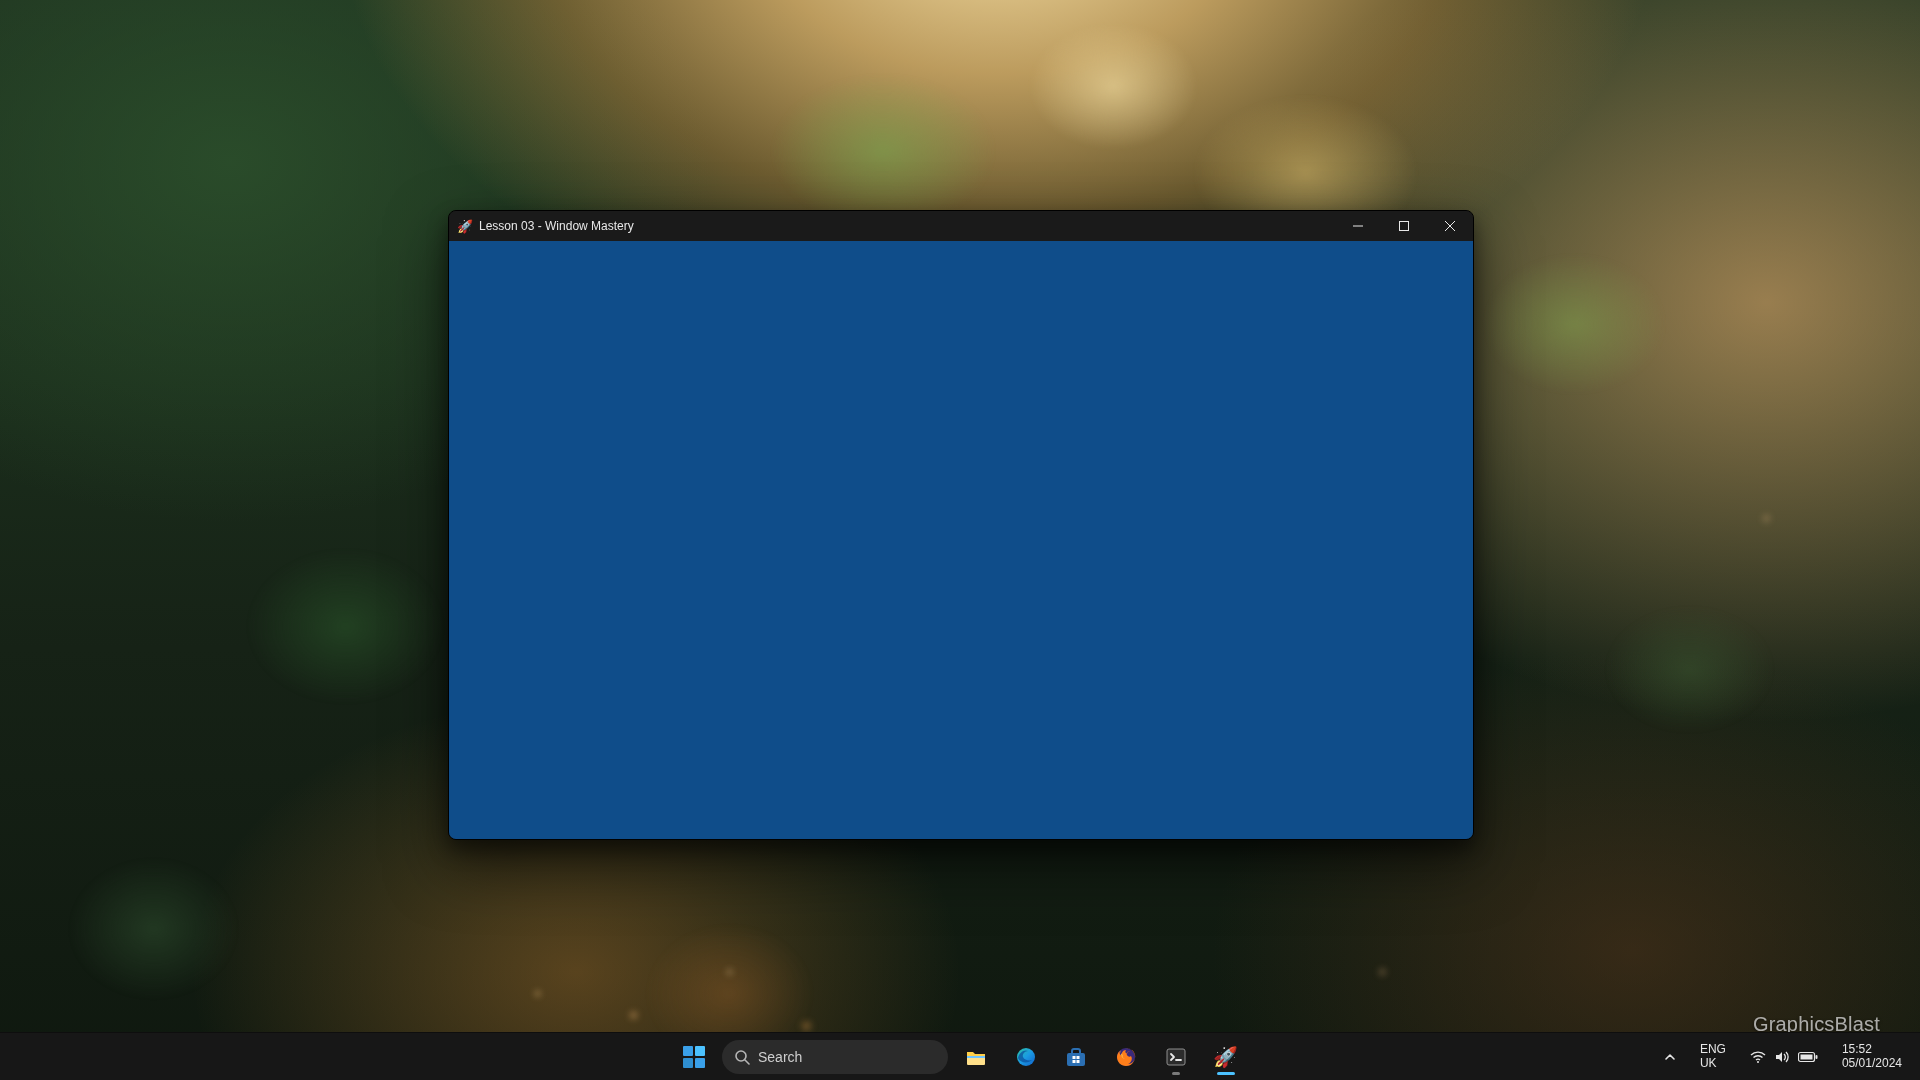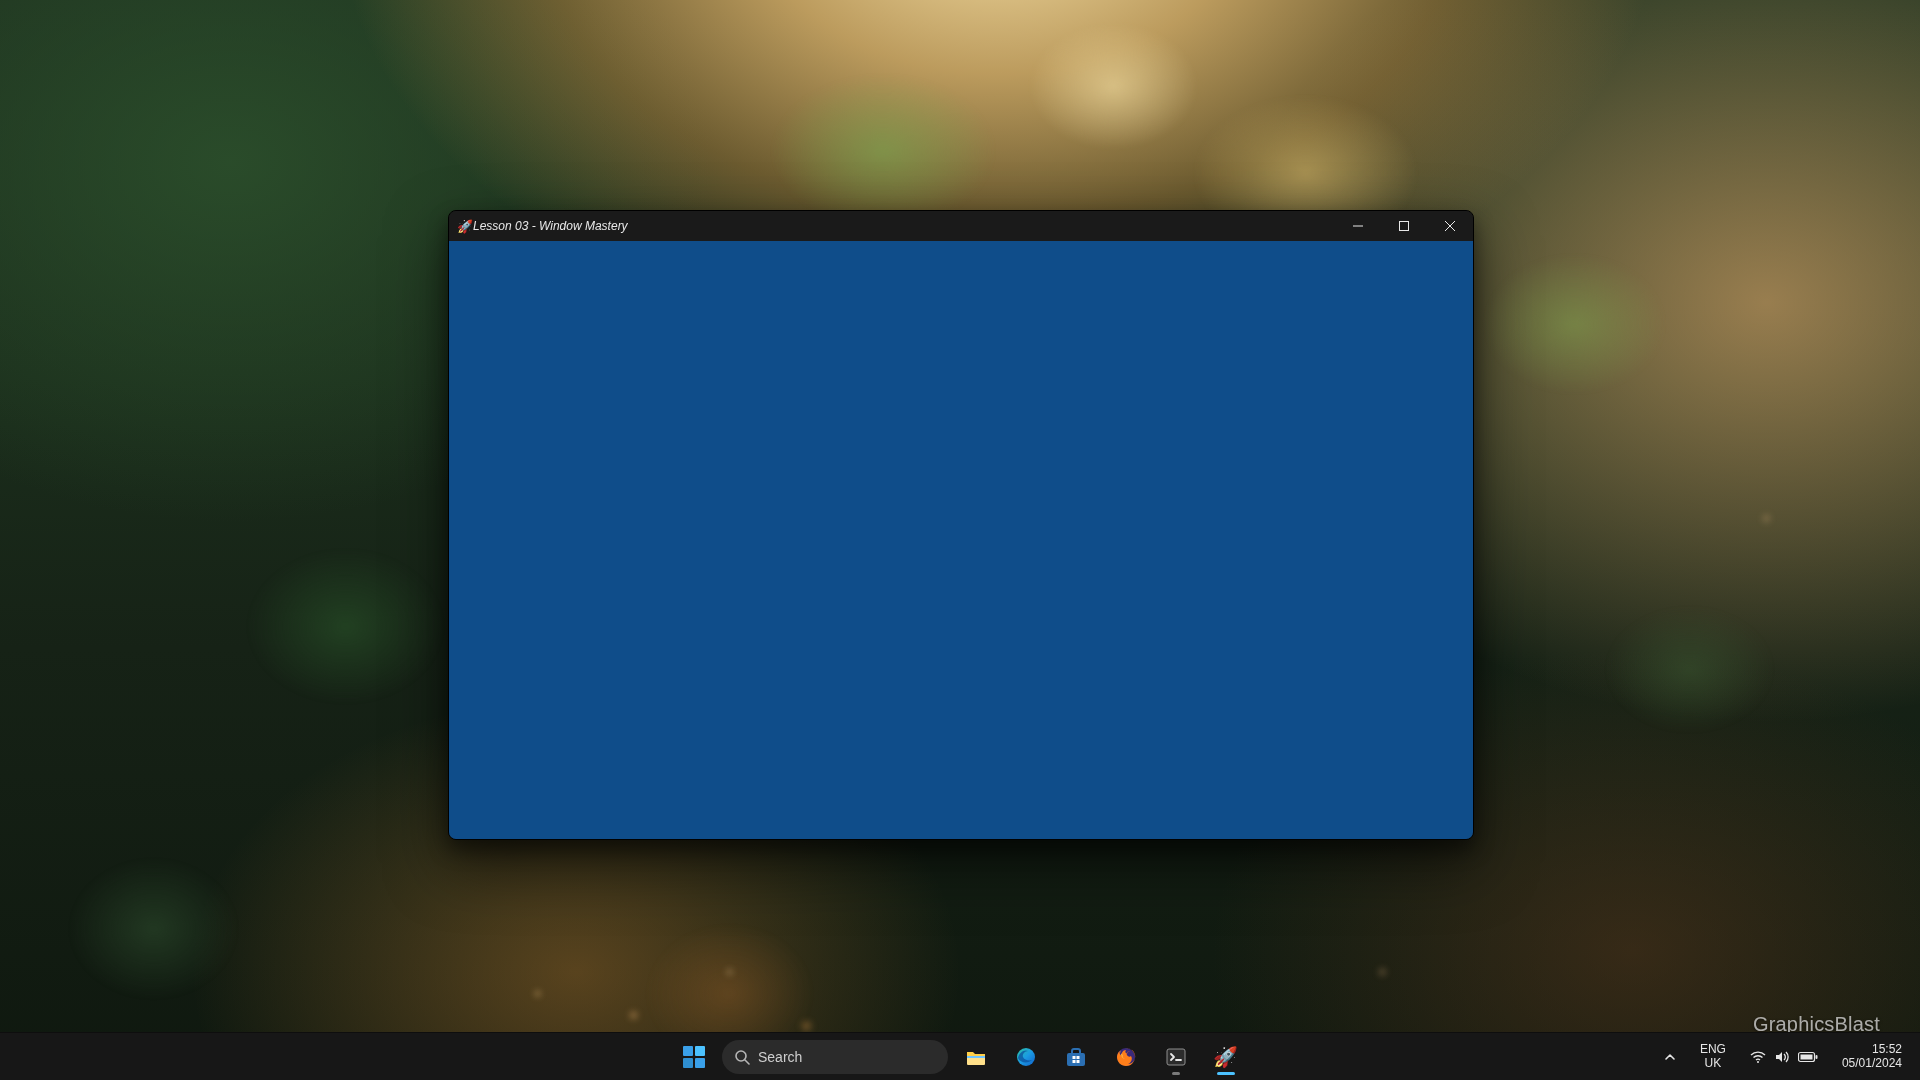--- a/index.html
+++ b/index.html
@@ -99,10 +99,10 @@
     }
 
     .titlebar .title-text {
+      margin-left: 6px;
       white-space: nowrap;
       overflow: hidden;
       text-overflow: ellipsis;
-      font-style: italic;
     }
 
     .app-icon {

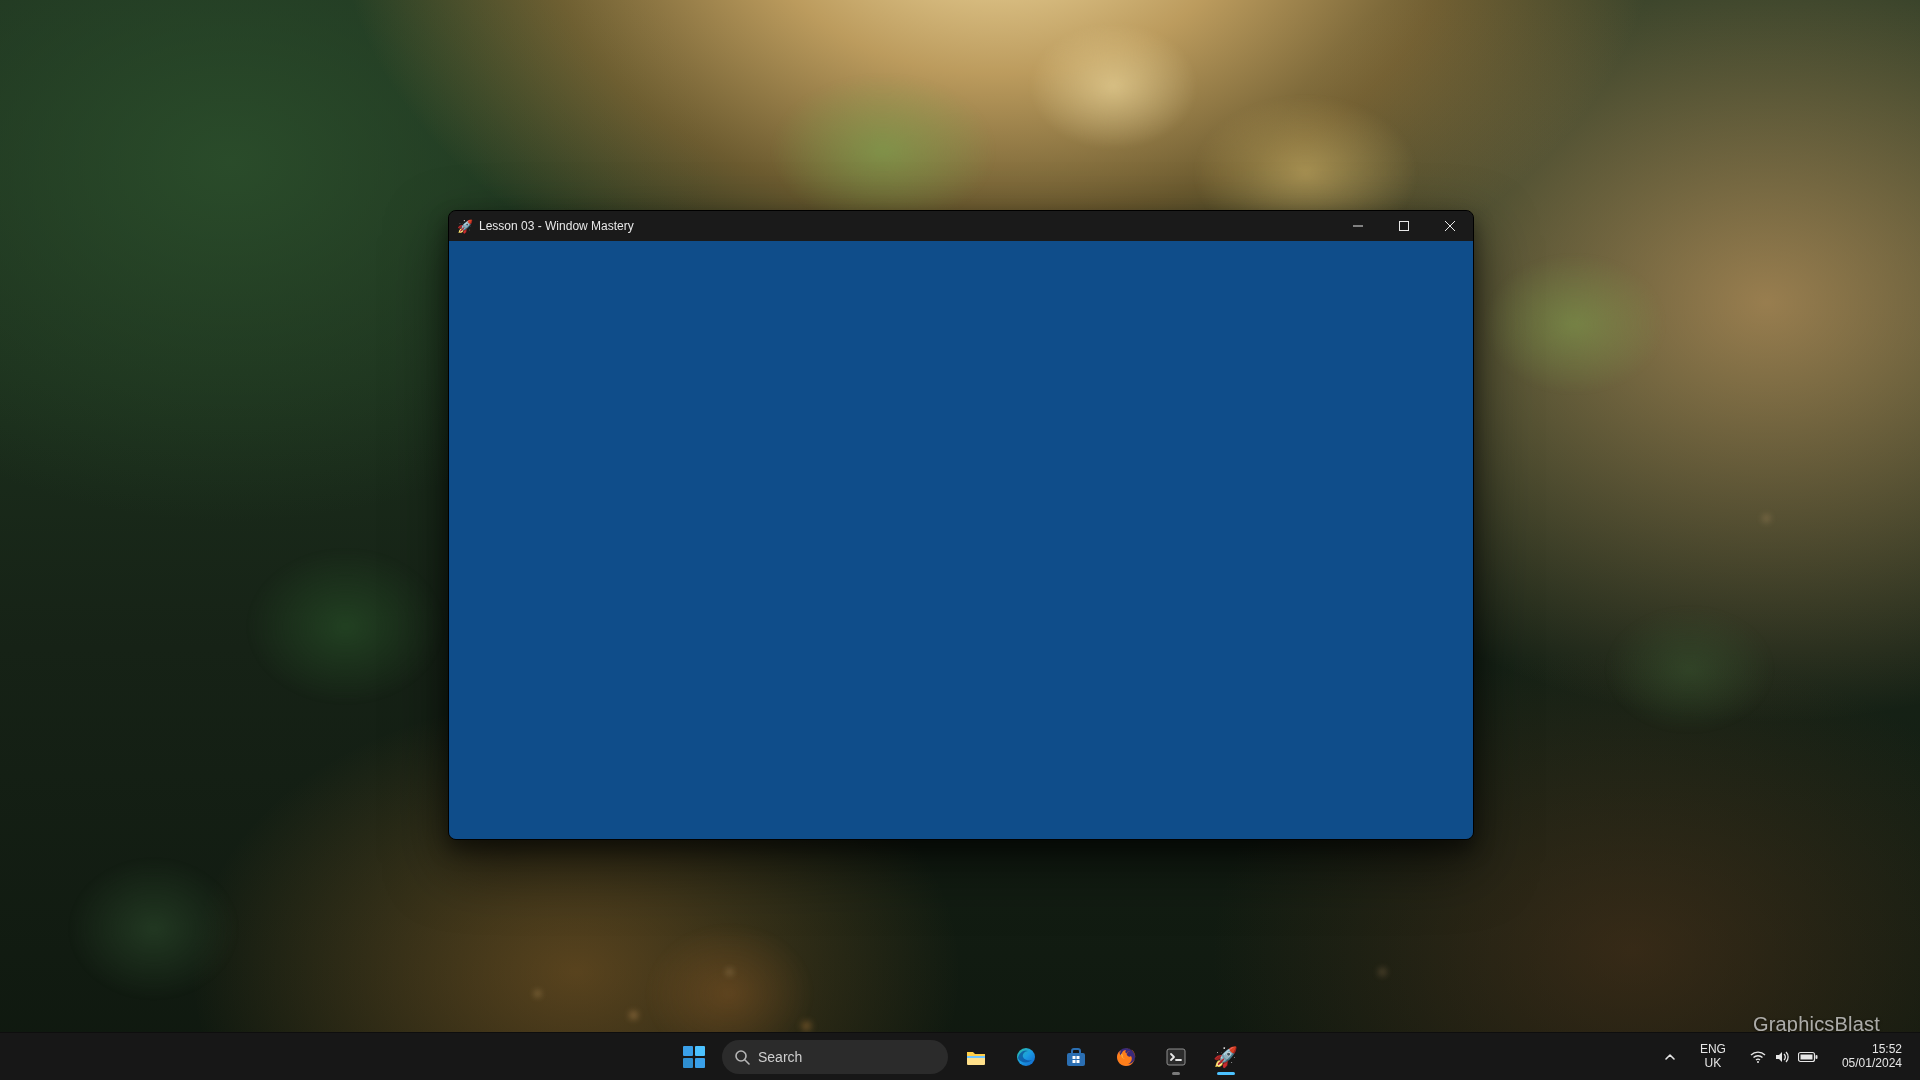--- a/index.html
+++ b/index.html
@@ -221,7 +221,7 @@
       padding: 4px 8px;
       border-radius: 6px;
     }
-    .lang { text-align: center; line-height: 1.1; }
+    .lang { text-align: left; line-height: 1.1; }
     .clock { text-align: right; line-height: 1.1; }
   </style>
 </head>

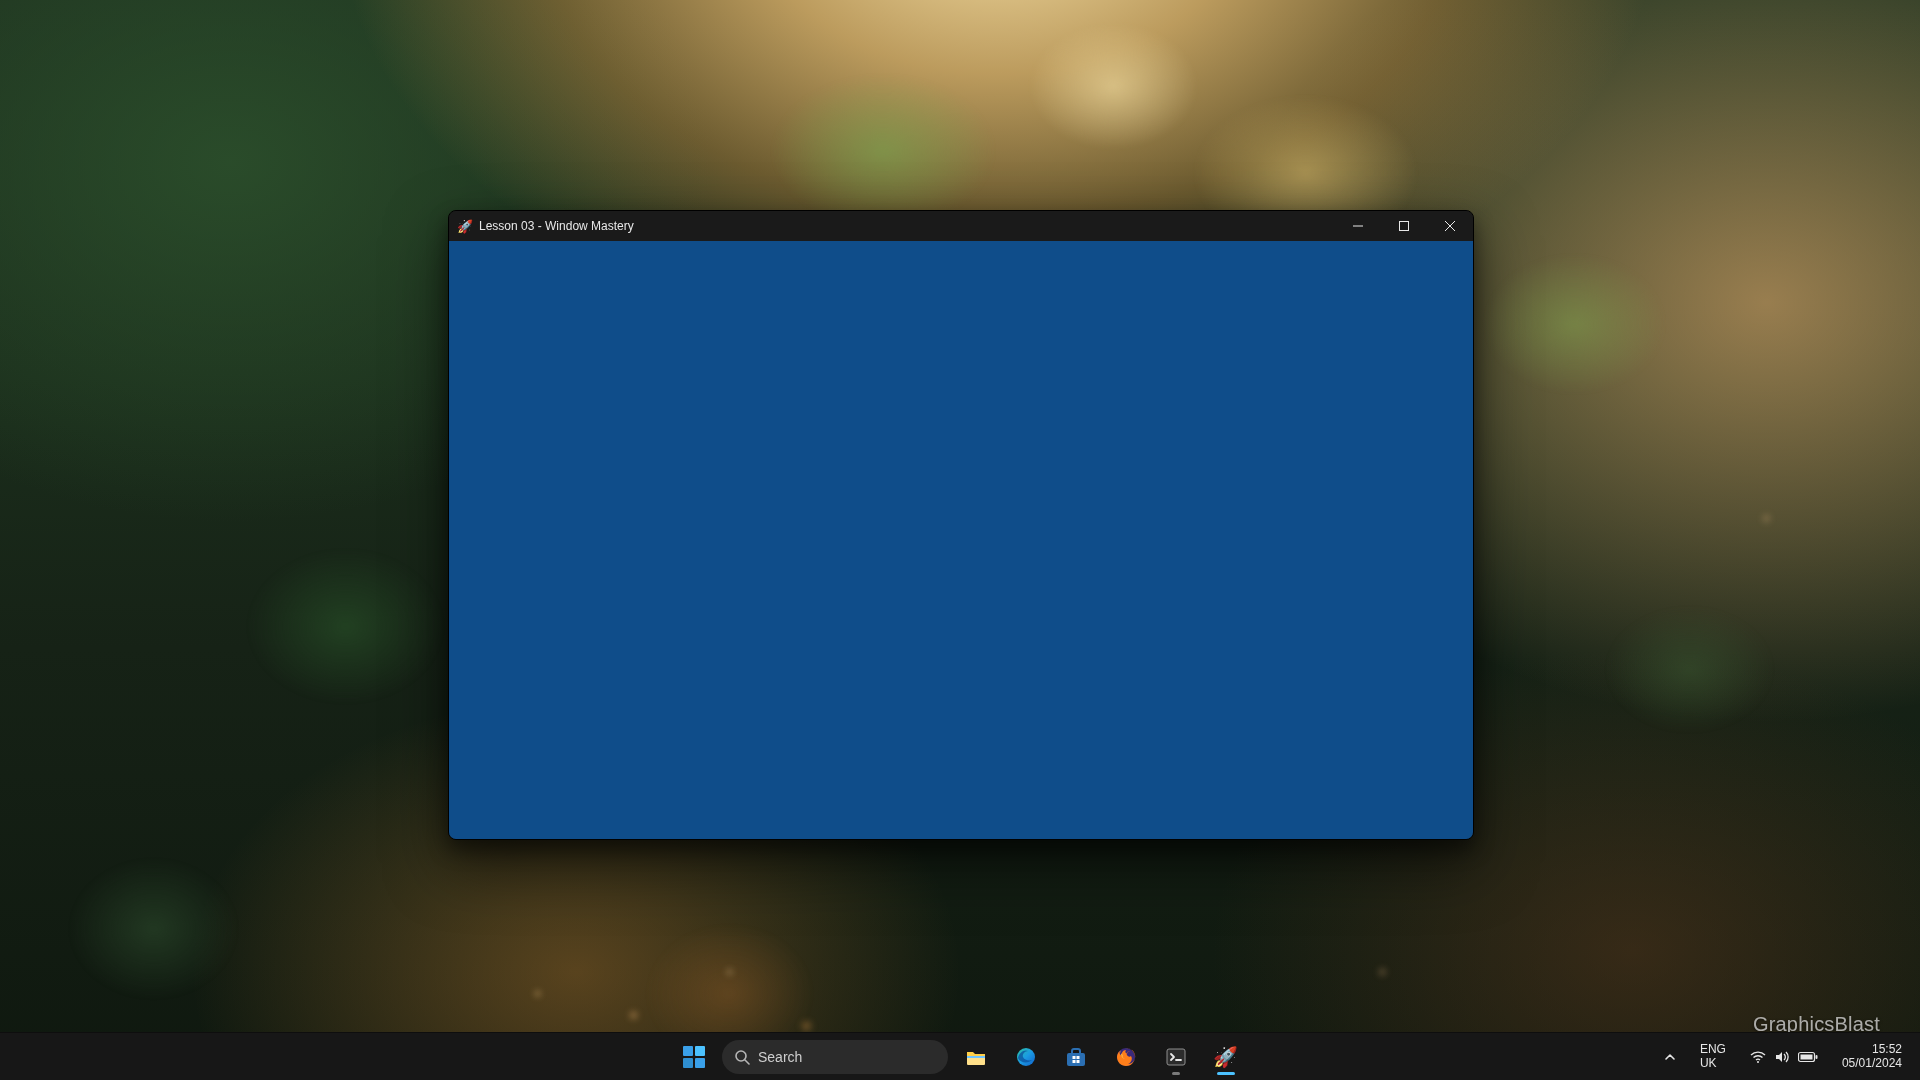--- a/index.html
+++ b/index.html
@@ -222,7 +222,7 @@
       border-radius: 6px;
     }
     .lang { text-align: left; line-height: 1.1; }
-    .clock { text-align: right; line-height: 1.1; }
+    .clock { line-height: 1.1; }
   </style>
 </head>
 <body>

